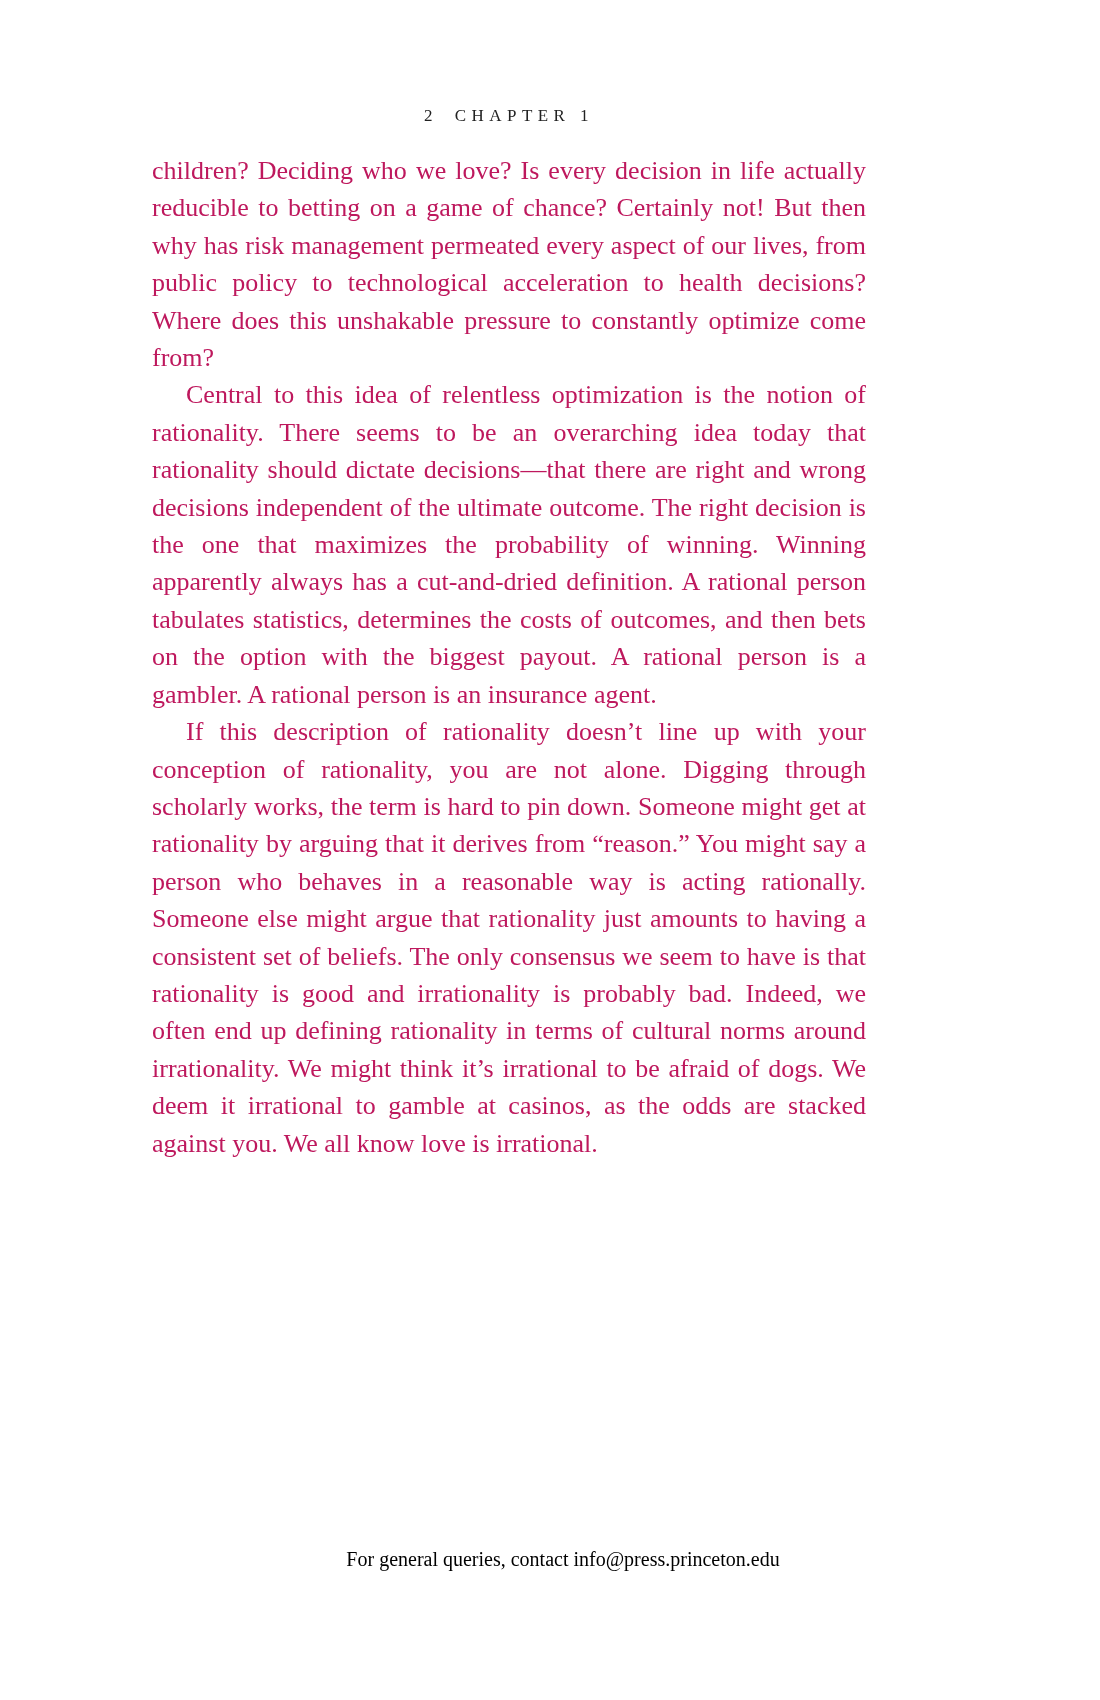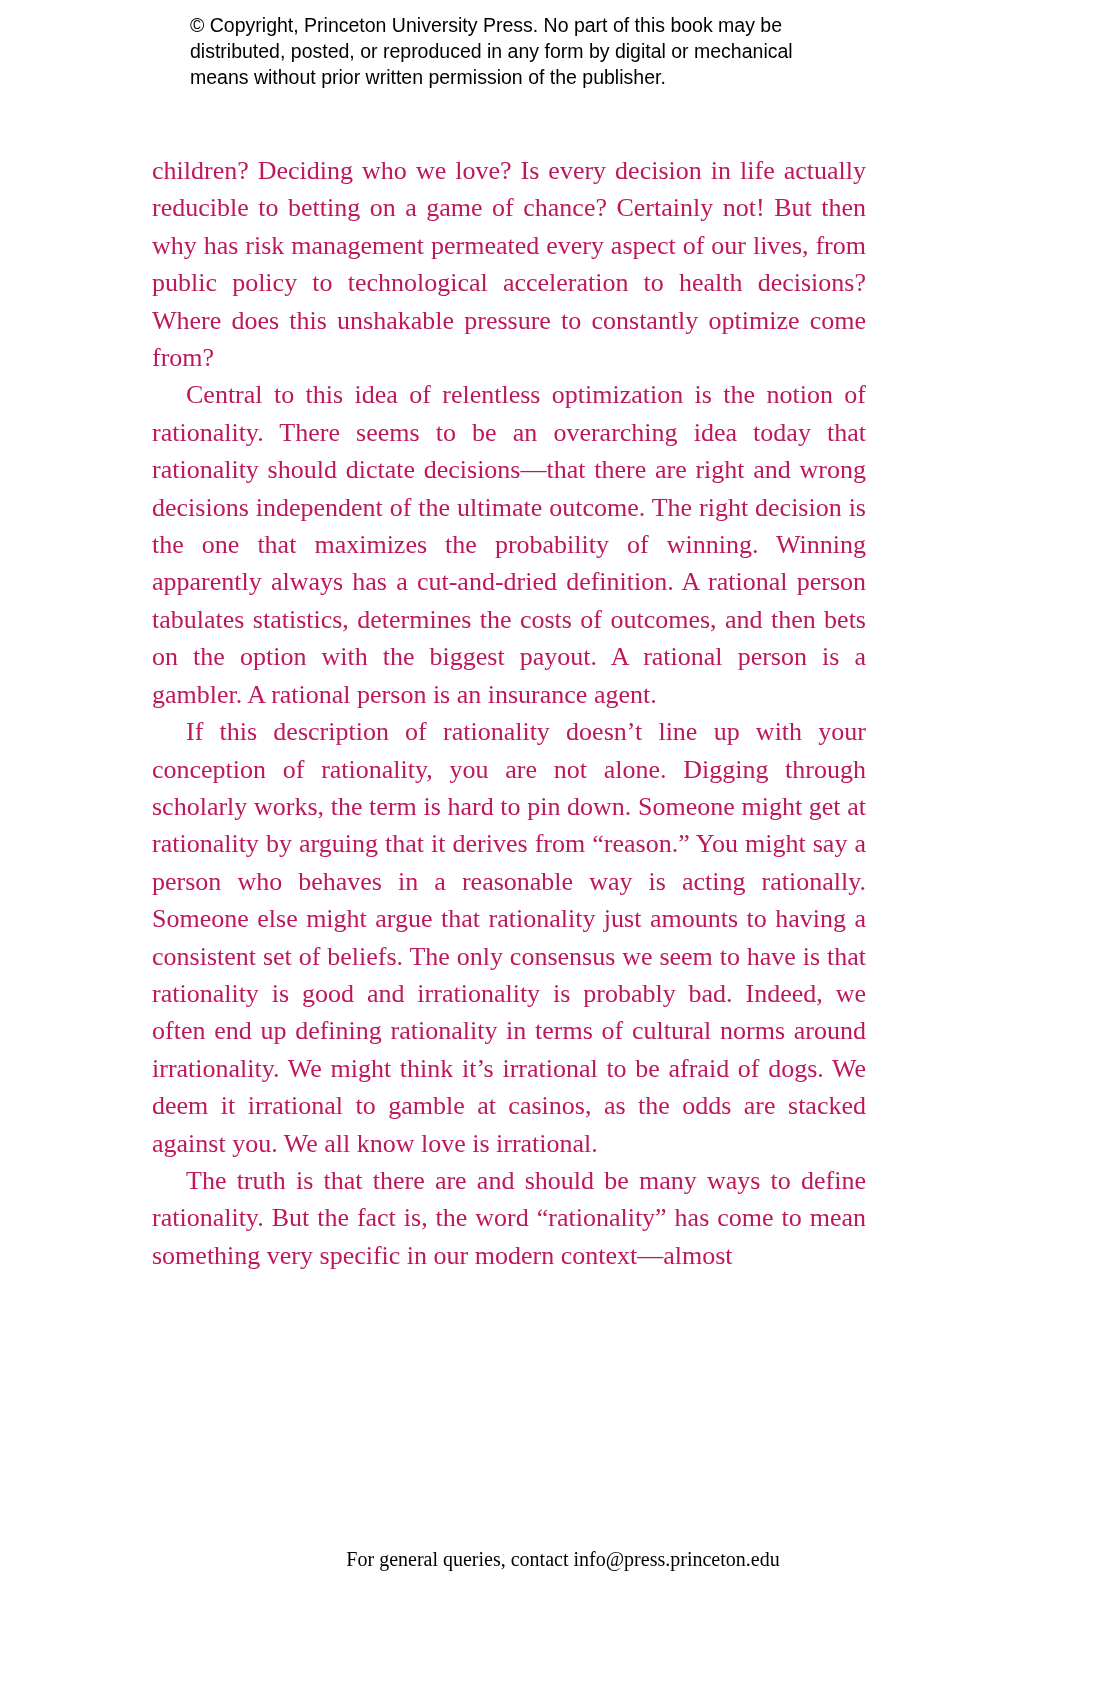--- a/index.html
+++ b/index.html
@@ -78,7 +78,6 @@
 
 <div class="page">
 
-  <div class="copyright">© Copyright, Princeton University Press. No part of this book may be distributed, posted, or reproduced in any form by digital or mechanical means without prior written permission of the publisher.</div>
 
 
   <div class="body-text">

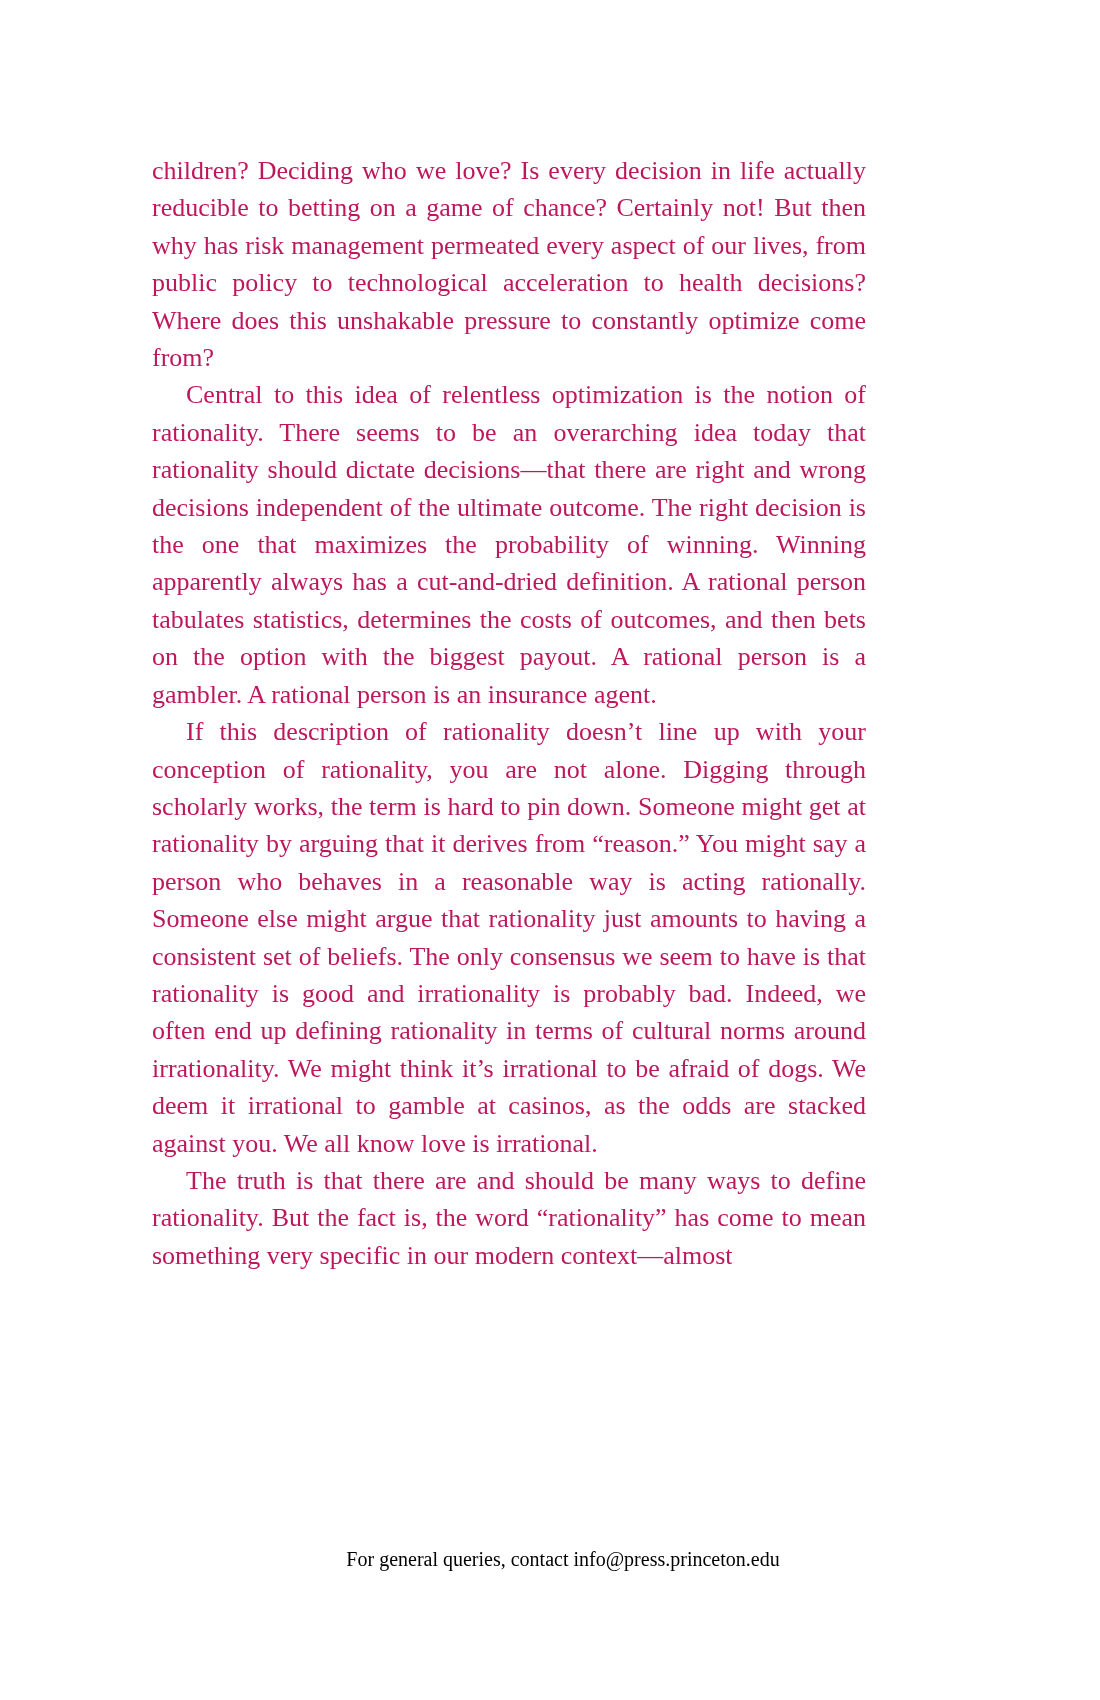--- a/index.html
+++ b/index.html
@@ -79,6 +79,9 @@
 <div class="page">
 
 
+  <div class="chapter-header">
+    <span class="page-num">2</span><span class="chapter-label">CHAPTER 1</span>
+  </div>
 
   <div class="body-text">
     <p>children? Deciding who we love? Is every decision in life actually reducible to betting on a game of chance? Certainly not! But then why has risk management permeated every aspect of our lives, from public policy to technological acceleration to health decisions? Where does this unshakable pressure to constantly optimize come from?</p>

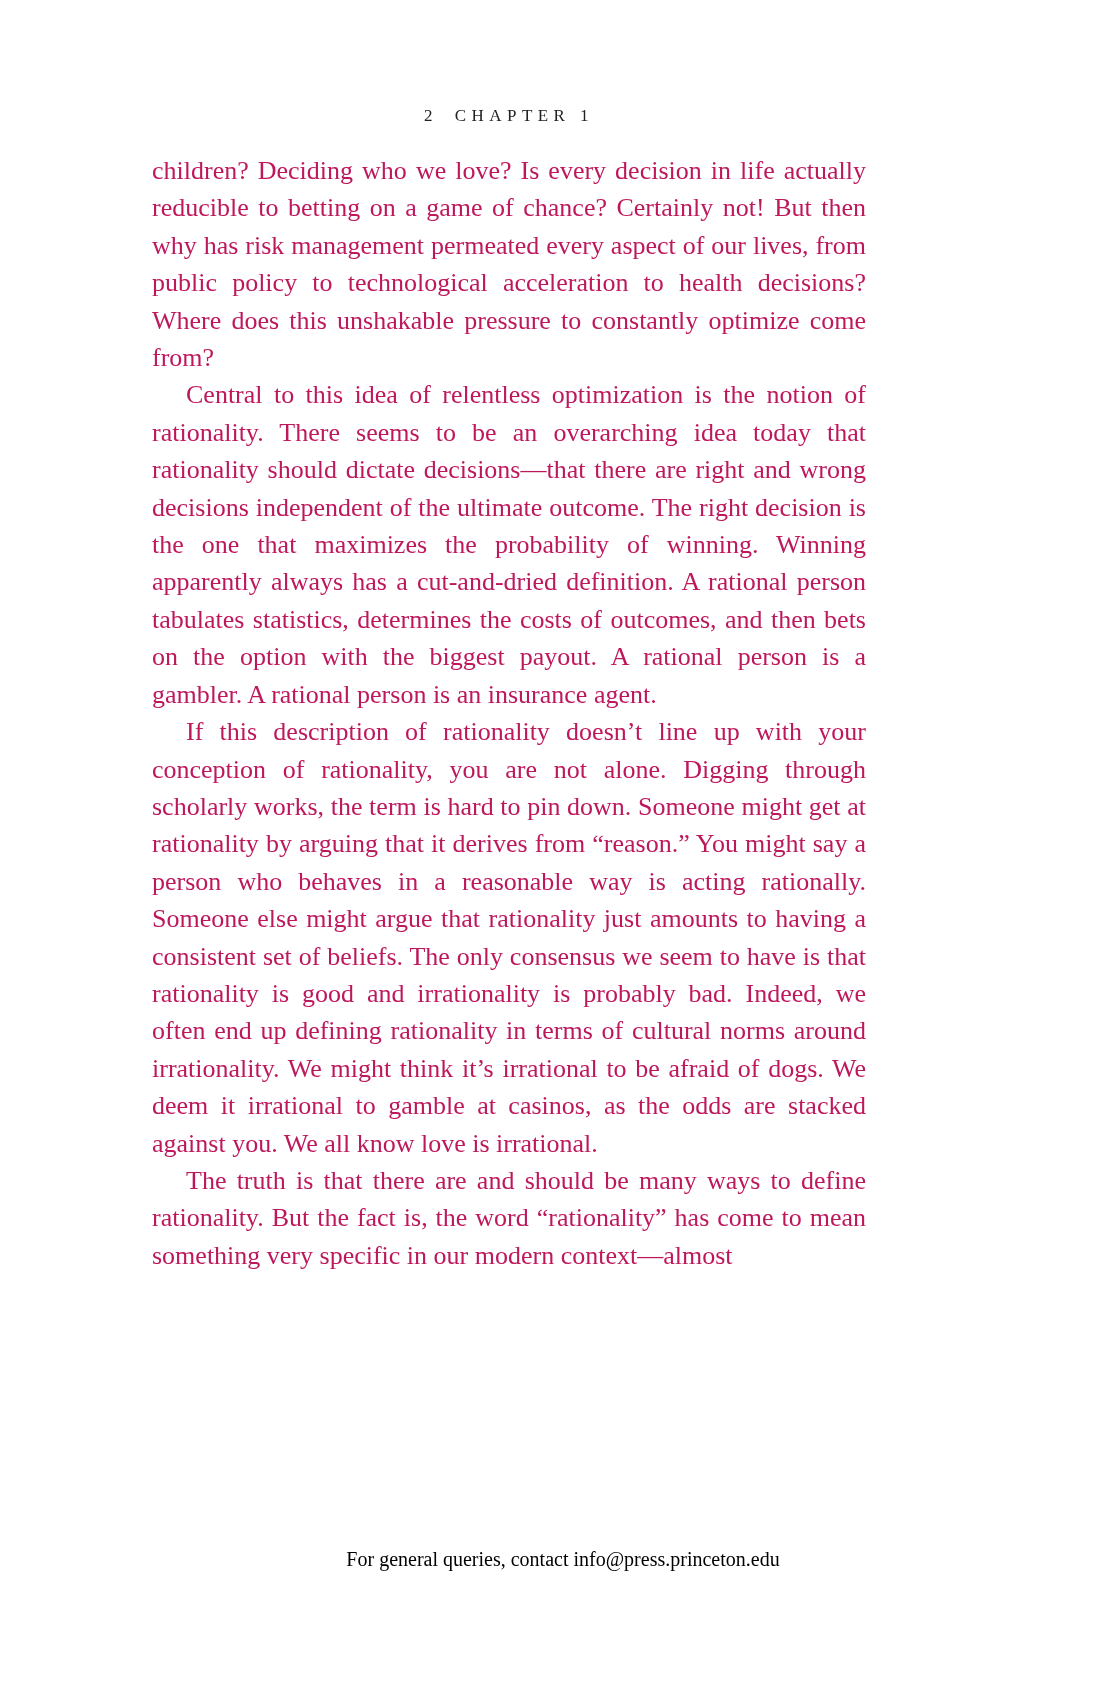--- a/index.html
+++ b/index.html
@@ -87,7 +87,6 @@
     <p>children? Deciding who we love? Is every decision in life actually reducible to betting on a game of chance? Certainly not! But then why has risk management permeated every aspect of our lives, from public policy to technological acceleration to health decisions? Where does this unshakable pressure to constantly optimize come from?</p>
     <p class="indent">Central to this idea of relentless optimization is the notion of rationality. There seems to be an overarching idea today that rationality should dictate decisions—that there are right and wrong decisions independent of the ultimate outcome. The right decision is the one that maximizes the probability of winning. Winning apparently always has a cut-and-dried definition. A rational person tabulates statistics, determines the costs of outcomes, and then bets on the option with the biggest payout. A rational person is a gambler. A rational person is an insurance agent.</p>
     <p class="indent">If this description of rationality doesn’t line up with your conception of rationality, you are not alone. Digging through scholarly works, the term is hard to pin down. Someone might get at rationality by arguing that it derives from “reason.” You might say a person who behaves in a reasonable way is acting rationally. Someone else might argue that rationality just amounts to having a consistent set of beliefs. The only consensus we seem to have is that rationality is good and irrationality is probably bad. Indeed, we often end up defining rationality in terms of cultural norms around irrationality. We might think it’s irrational to be afraid of dogs. We deem it irrational to gamble at casinos, as the odds are stacked against you. We all know love is irrational.</p>
-    <p class="indent">The truth is that there are and should be many ways to define rationality. But the fact is, the word “rationality” has come to mean something very specific in our modern context—almost</p>
   </div>
 
   <div class="footer">For general queries, contact info@press.princeton.edu</div>

